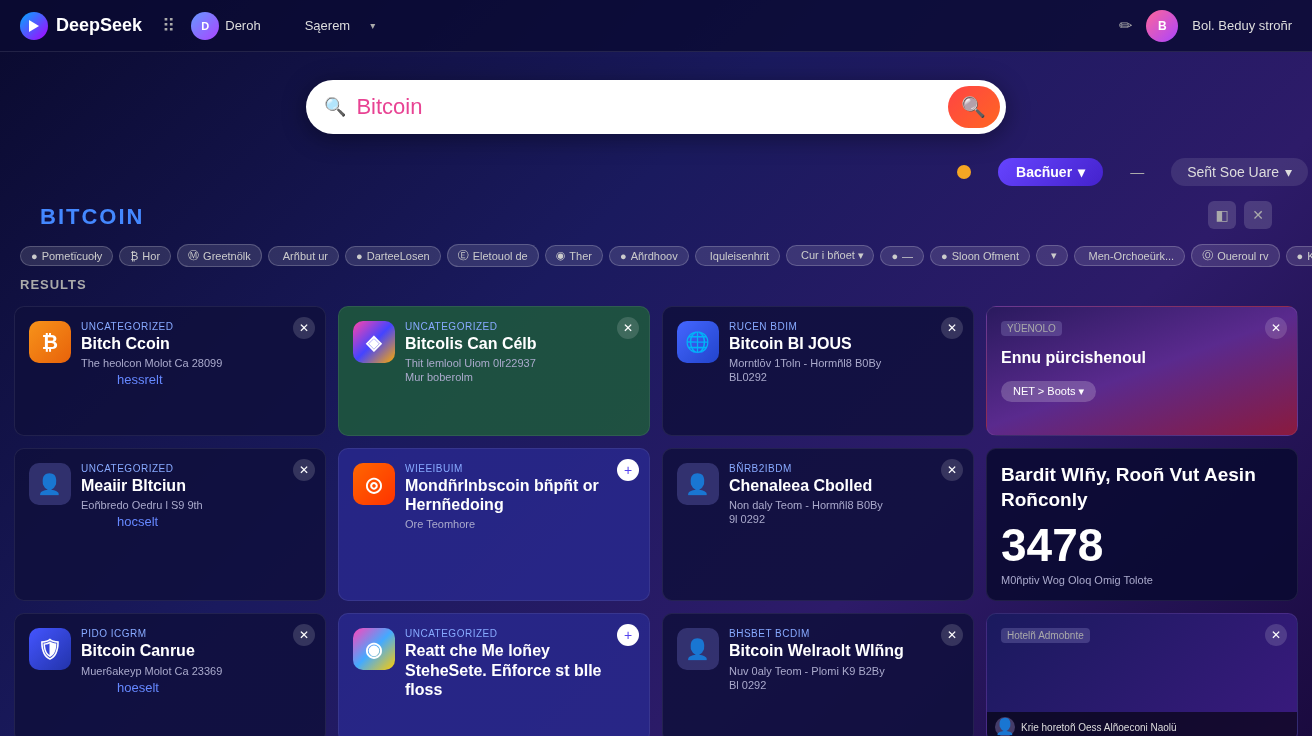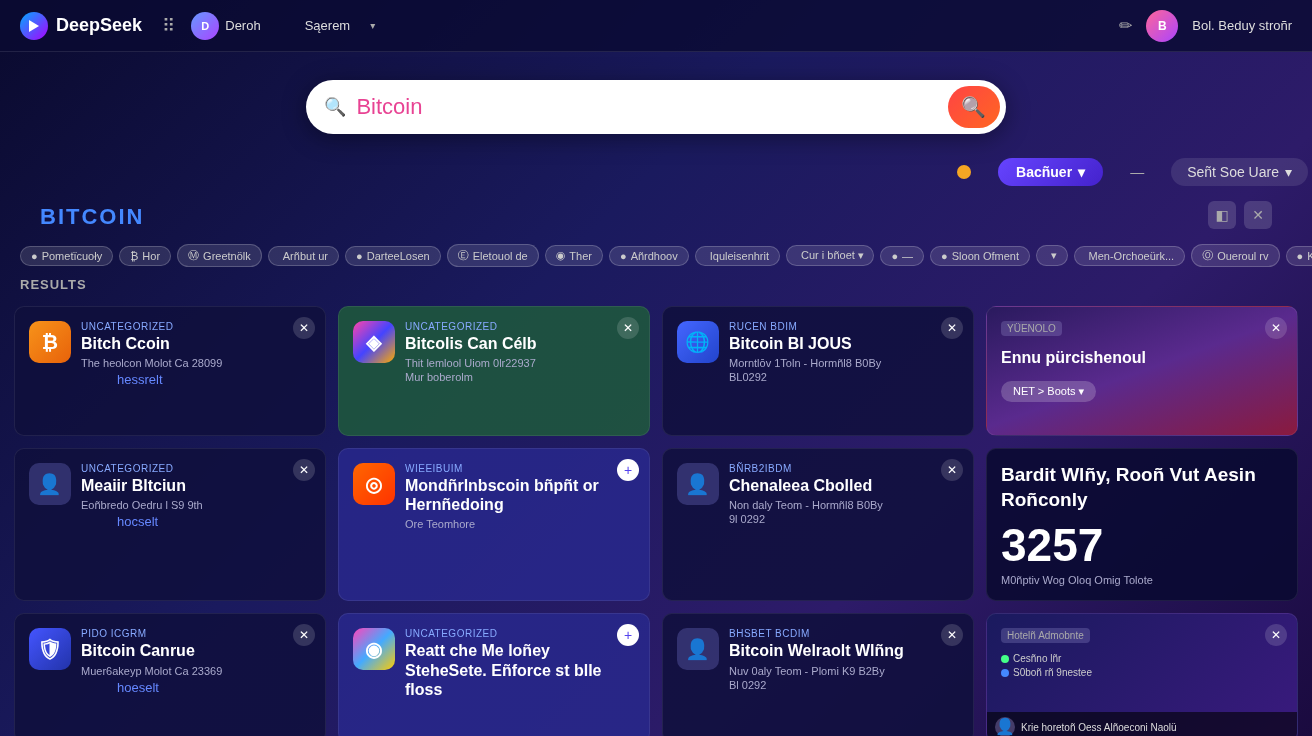--- a/index.html
+++ b/index.html
@@ -486,7 +486,7 @@
     </div>
     <div class="card" style="background: rgba(10, 10, 50, 0.9);">
       <div class="ad-title" style="font-size:19px;margin-bottom:4px;">Bardit Wlñy, Rooñ Vut Aesin Roñconly</div>
-      <div class="ad-number">3257</div>
+      <div class="ad-number">3478</div>
       <div class="ad-subtitle">M0ñptiv Wog Oloq Omig Tolote</div>
     </div>
     <div class="card">

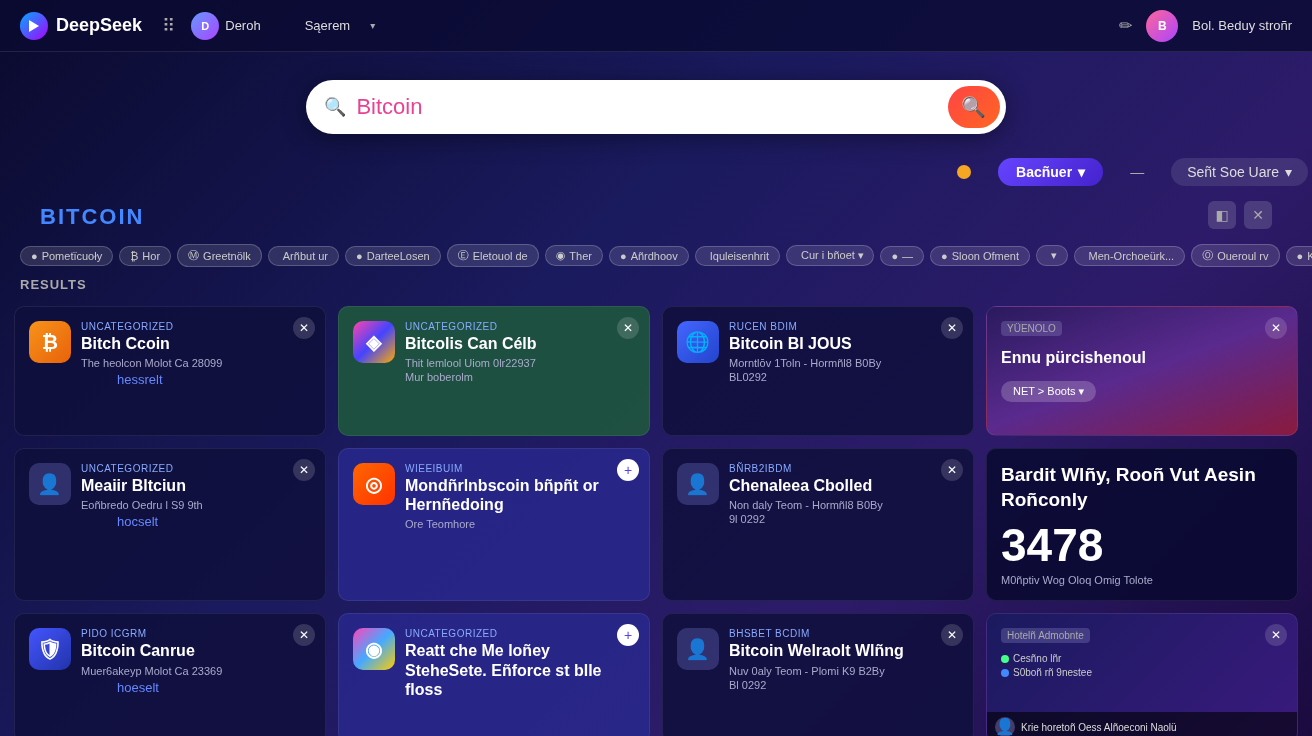--- a/index.html
+++ b/index.html
@@ -528,16 +528,6 @@
     <div class="card" style="background: linear-gradient(135deg, rgb(26, 26, 94), rgb(58, 26, 126)); position: relative; overflow: hidden;">
       <button class="card-close">✕</button>
       <div class="ad-tag" style="margin-bottom:4px;">Hotelñ Admobnte</div>
-      <div class="notification-row">
-        <div class="notif-item">
-          <div class="notif-dot dot-green"></div>
-          <span>Cesñno lñr</span>
-        </div>
-        <div class="notif-item">
-          <div class="notif-dot dot-blue"></div>
-          <span>S0boñ rñ 9nestee</span>
-        </div>
-      </div>
       <div style="position:absolute;bottom:0;left:0;right:0;background:rgba(0,0,0,0.6);padding:5px 8px;display:flex;align-items:center;gap:6px;">
         <div style="width:20px;height:20px;border-radius:50%;background:rgba(200,180,255,0.3);flex-shrink:0;">👤</div>
         <span style="font-size:10px;color:#ddd;">Krie horetoñ Oess Alñoeconi Naolü</span>

